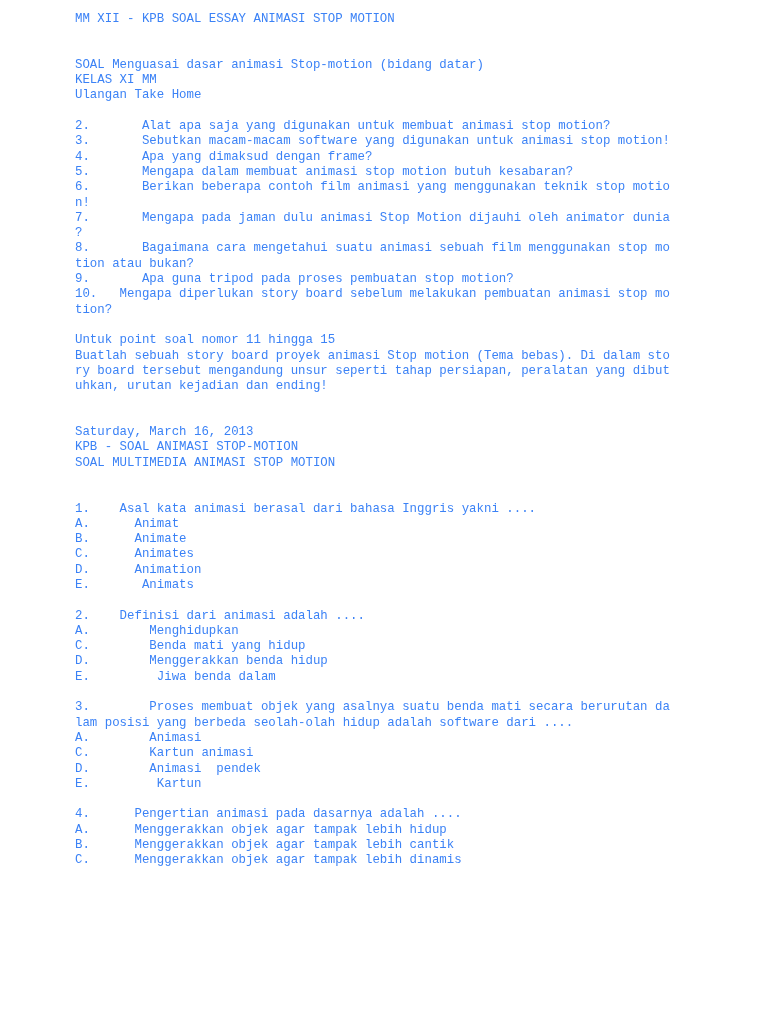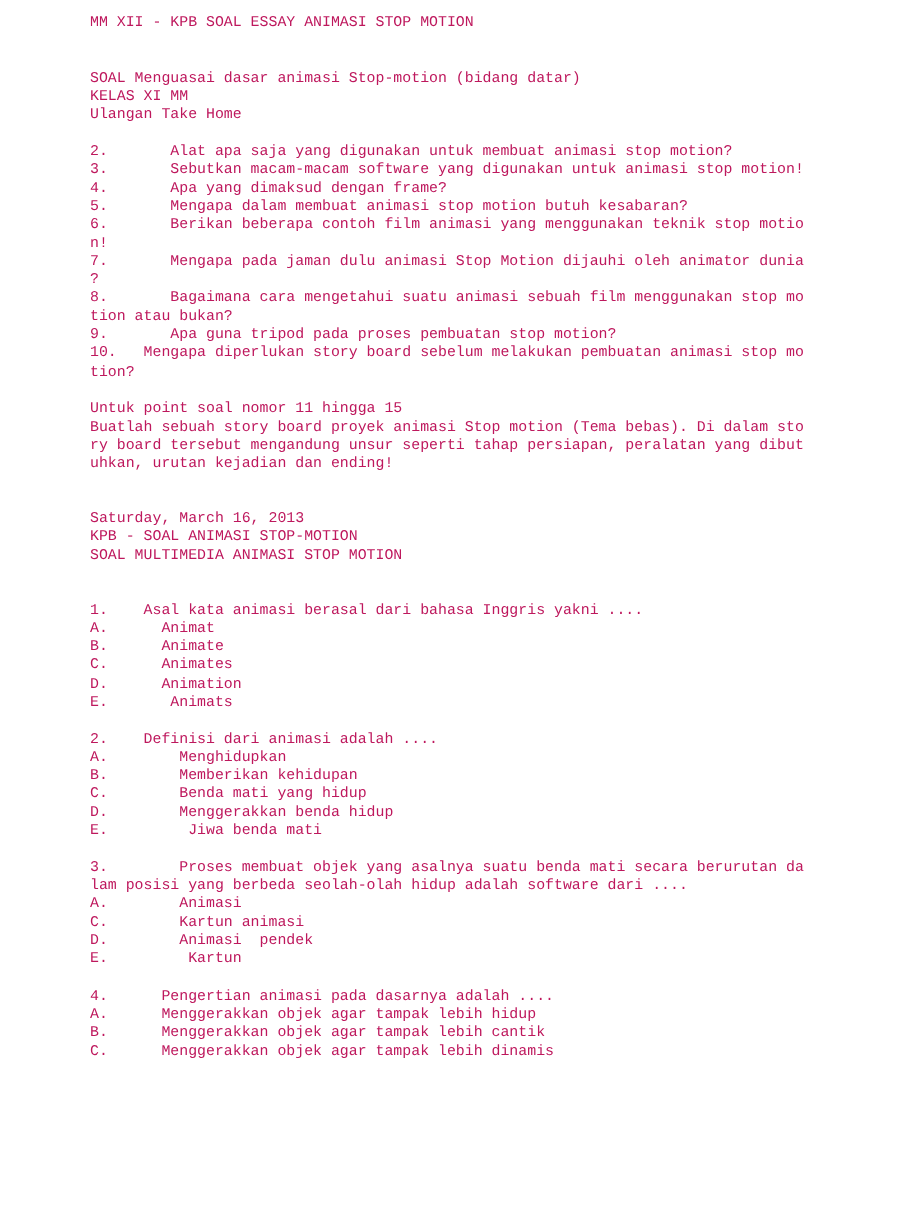--- a/index.html
+++ b/index.html
@@ -24,7 +24,7 @@
       font-size: 12.4px;
       line-height: 15.3px;
       height: 15.3px;
-      color: #be185d;
+      color: #3b82f6;
       white-space: pre;
       margin: 0;
     }

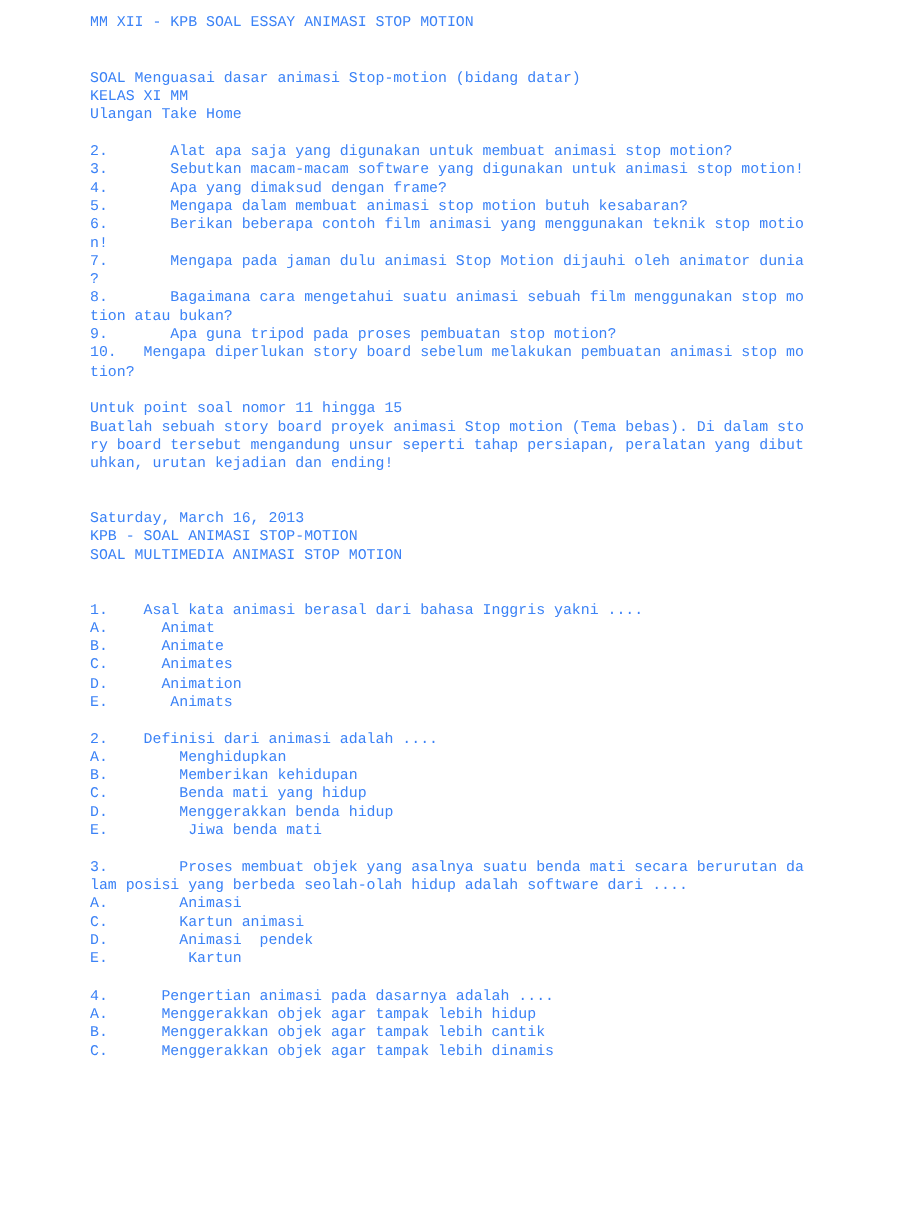--- a/index.html
+++ b/index.html
@@ -87,7 +87,6 @@
   <div>
     <div class="line">2.    Definisi dari animasi adalah ....</div>
     <div class="line">A.        Menghidupkan</div>
-    <div class="line">B.        Memberikan kehidupan</div>
     <div class="line">C.        Benda mati yang hidup</div>
     <div class="line">D.        Menggerakkan benda hidup</div>
     <div class="line">E.         Jiwa benda mati</div>

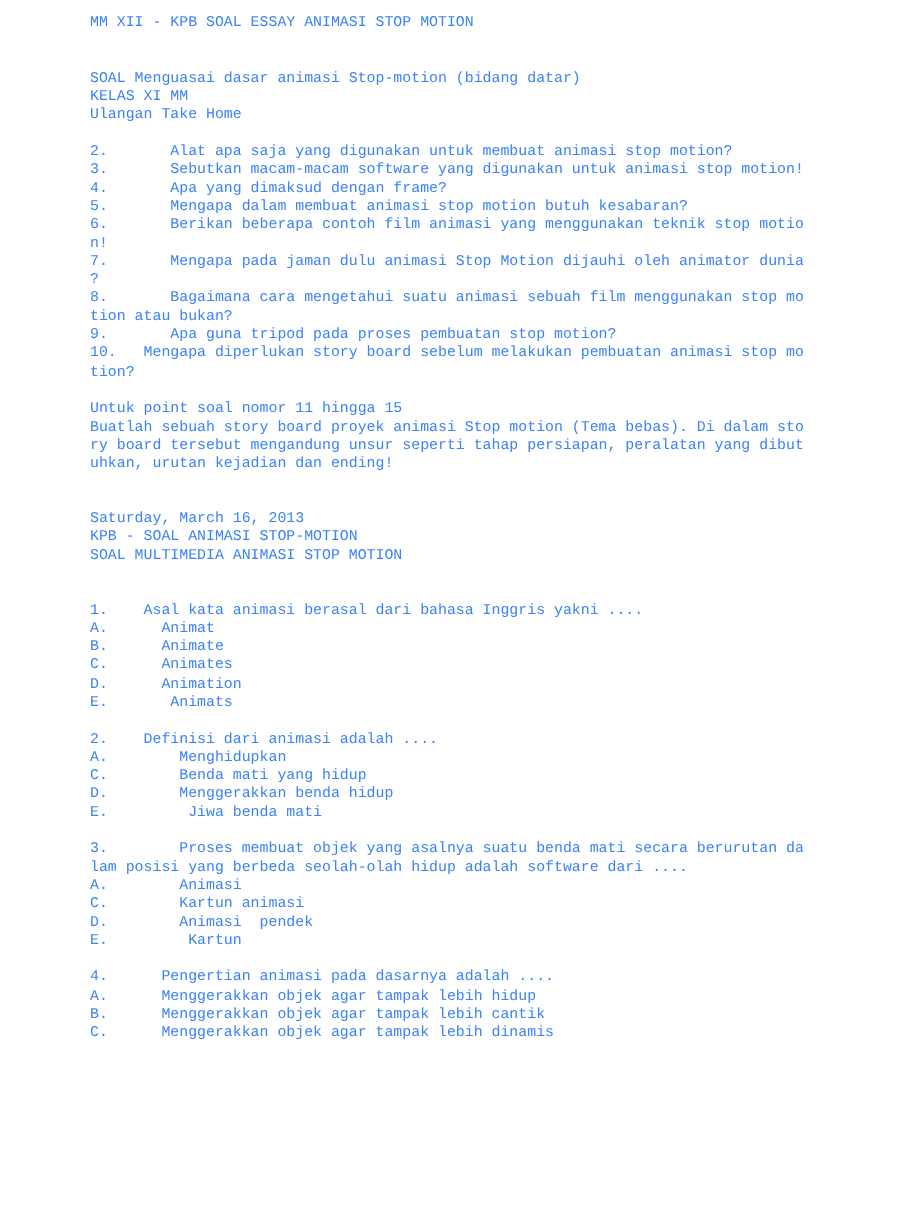--- a/index.html
+++ b/index.html
@@ -89,7 +89,7 @@
     <div class="line">A.        Menghidupkan</div>
     <div class="line">C.        Benda mati yang hidup</div>
     <div class="line">D.        Menggerakkan benda hidup</div>
-    <div class="line">E.         Jiwa benda mati</div>
+    <div class="line">E.         Jiwa benda dalam</div>
   </div>
   <div class="line"></div>
 

